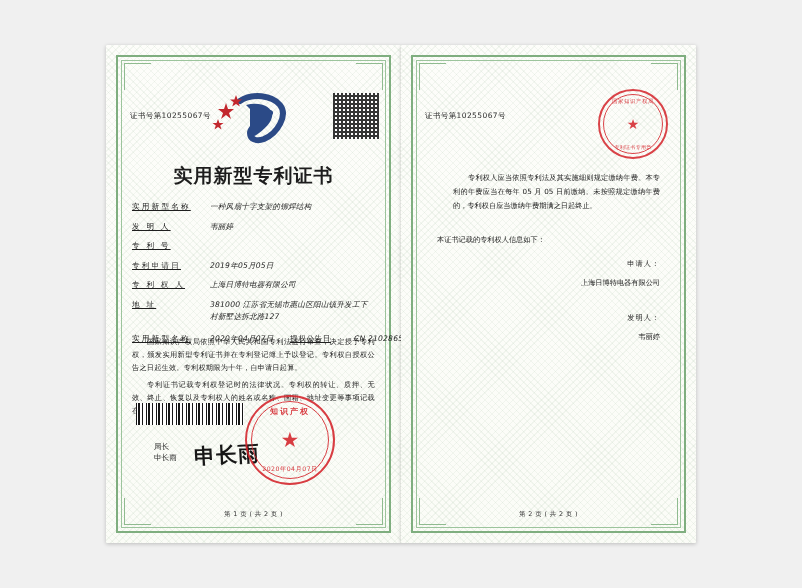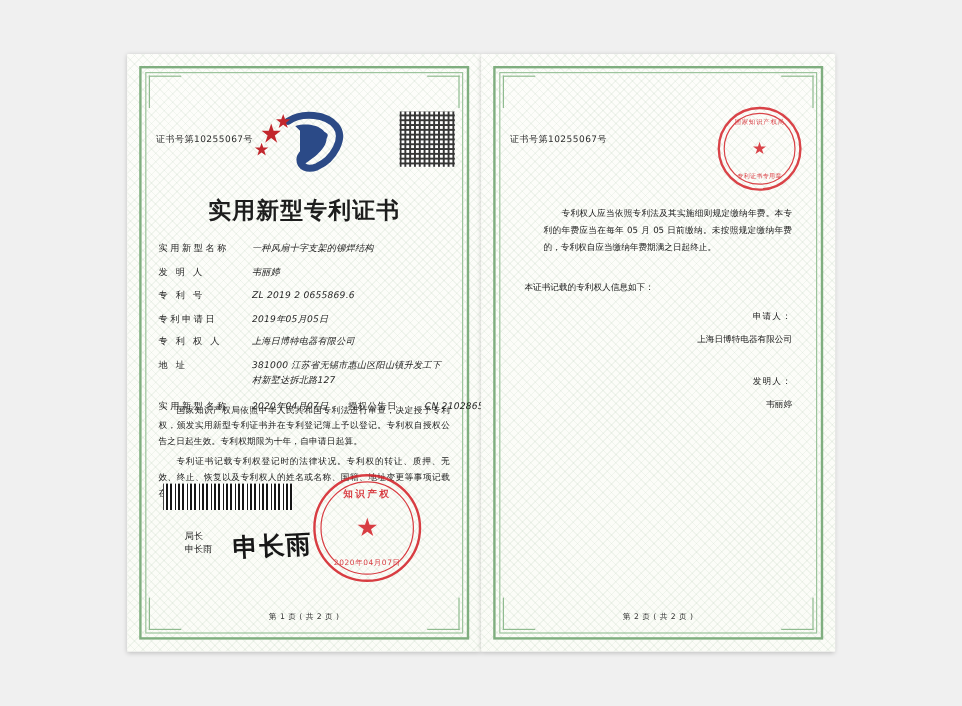--- a/index.html
+++ b/index.html
@@ -128,6 +128,7 @@
     flex: 0 0 78px;
     letter-spacing: 2.2px;
     white-space: nowrap;
+    text-decoration: underline;
   }
   .fvalue {
     flex: 1;

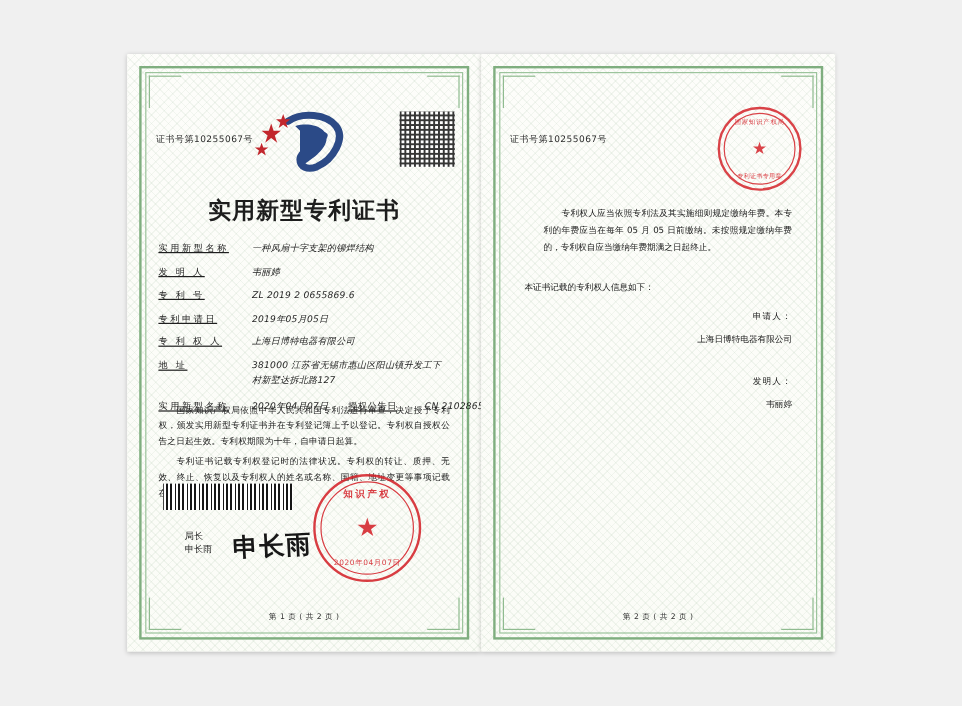--- a/index.html
+++ b/index.html
@@ -380,7 +380,6 @@
 
         <div class="frow">
           <div class="flabel">专 利 号</div>
-          <div class="fvalue">ZL 2019 2 0655869.6</div>
         </div>
 
         <div class="frow">

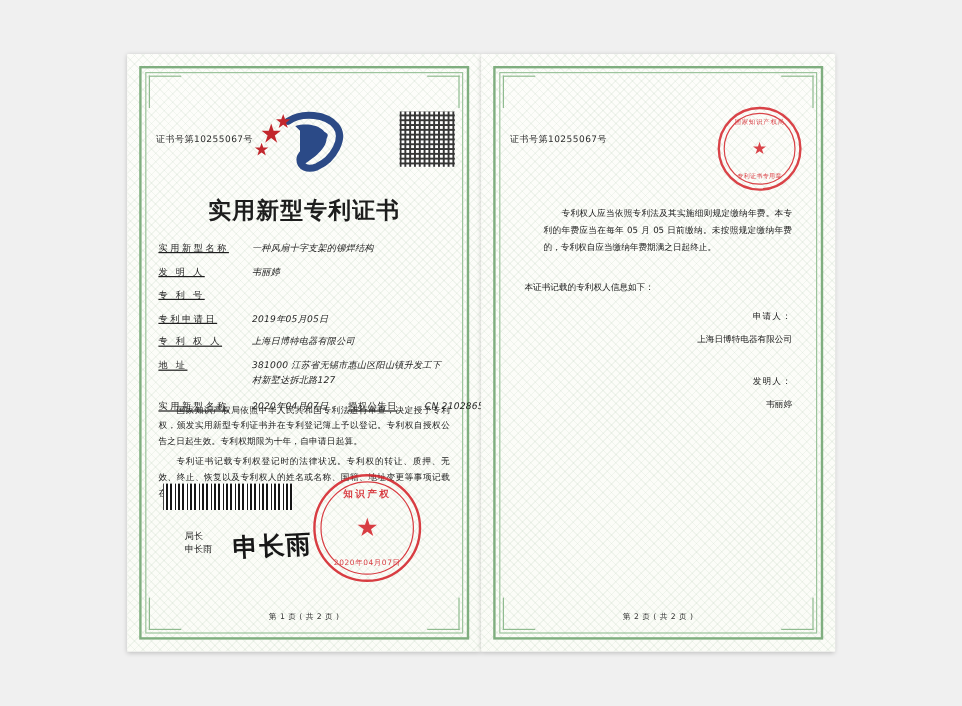--- a/index.html
+++ b/index.html
@@ -194,7 +194,7 @@
   
   .seal {
     position: absolute;
-    right: 28px;
+    right: 44px;
     bottom: 36px;
     width: 86px;
     height: 86px;

